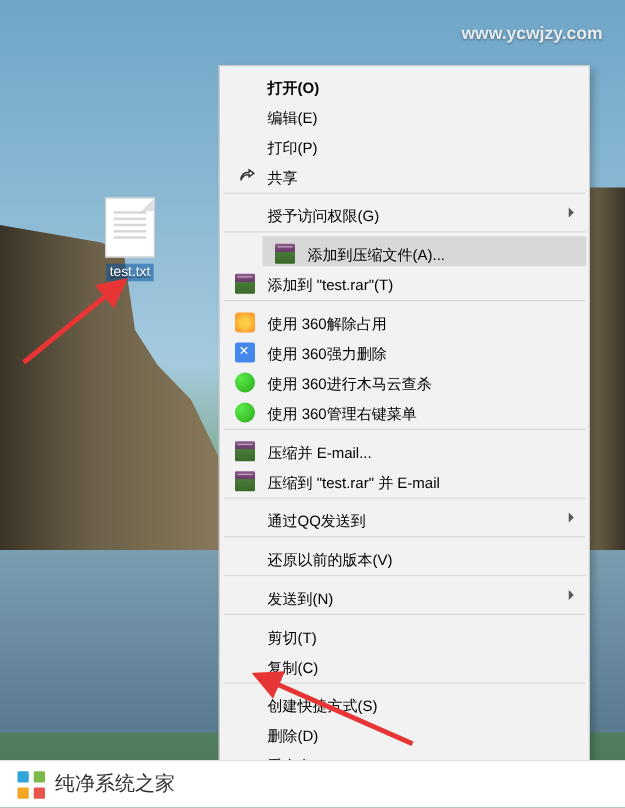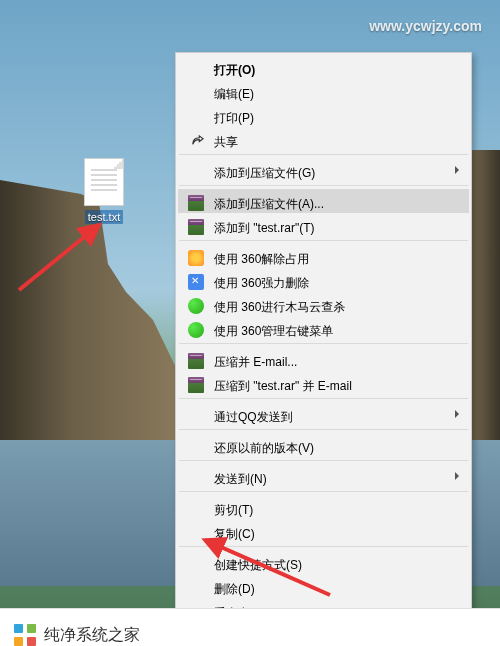--- a/index.html
+++ b/index.html
@@ -292,7 +292,7 @@
   <div class="menu-separator"></div>
   <div class="menu-item">
     <span class="menu-icon"></span>
-      <span class="menu-text">添加到压缩文件(G)</span>
+      <span class="menu-text">授予访问权限(G)</span>
     <span class="menu-arrow"></span>
   </div>
   <div class="menu-separator"></div>

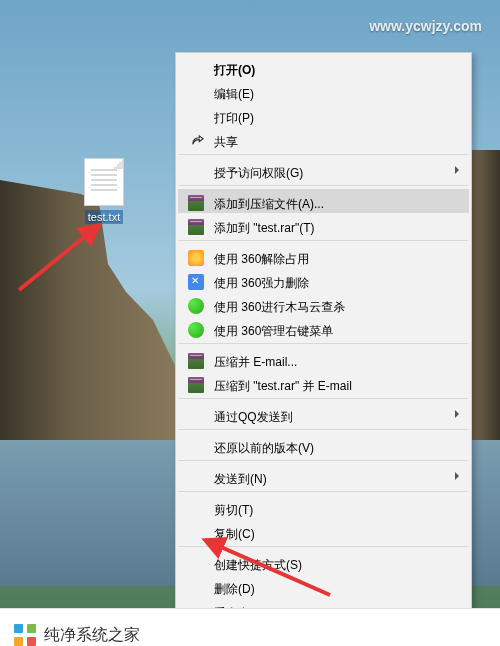--- a/index.html
+++ b/index.html
@@ -134,6 +134,7 @@
     }
     .menu-item.highlighted {
       background: #d8d8d8;
+      margin-left: 32px;
     }
     .menu-item.header .menu-text {
       font-weight: bold;

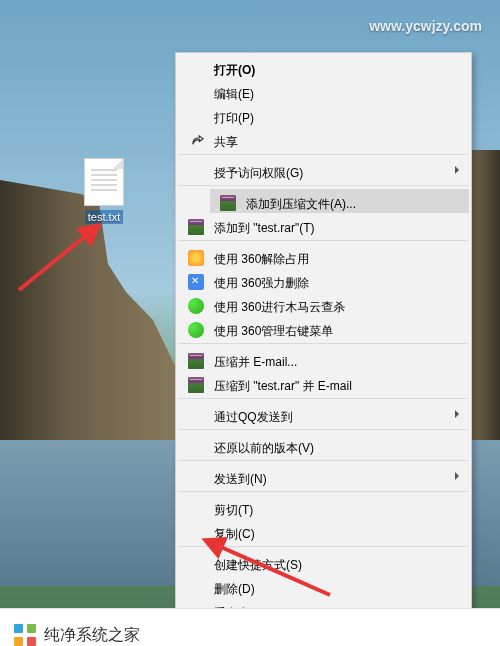--- a/index.html
+++ b/index.html
@@ -216,7 +216,7 @@
       height: 38px;
       background: #fff;
       display: flex;
-      align-items: flex-end;
+      align-items: center;
       padding: 0 14px;
       border-top: 1px solid #e0e0e0;
     }

